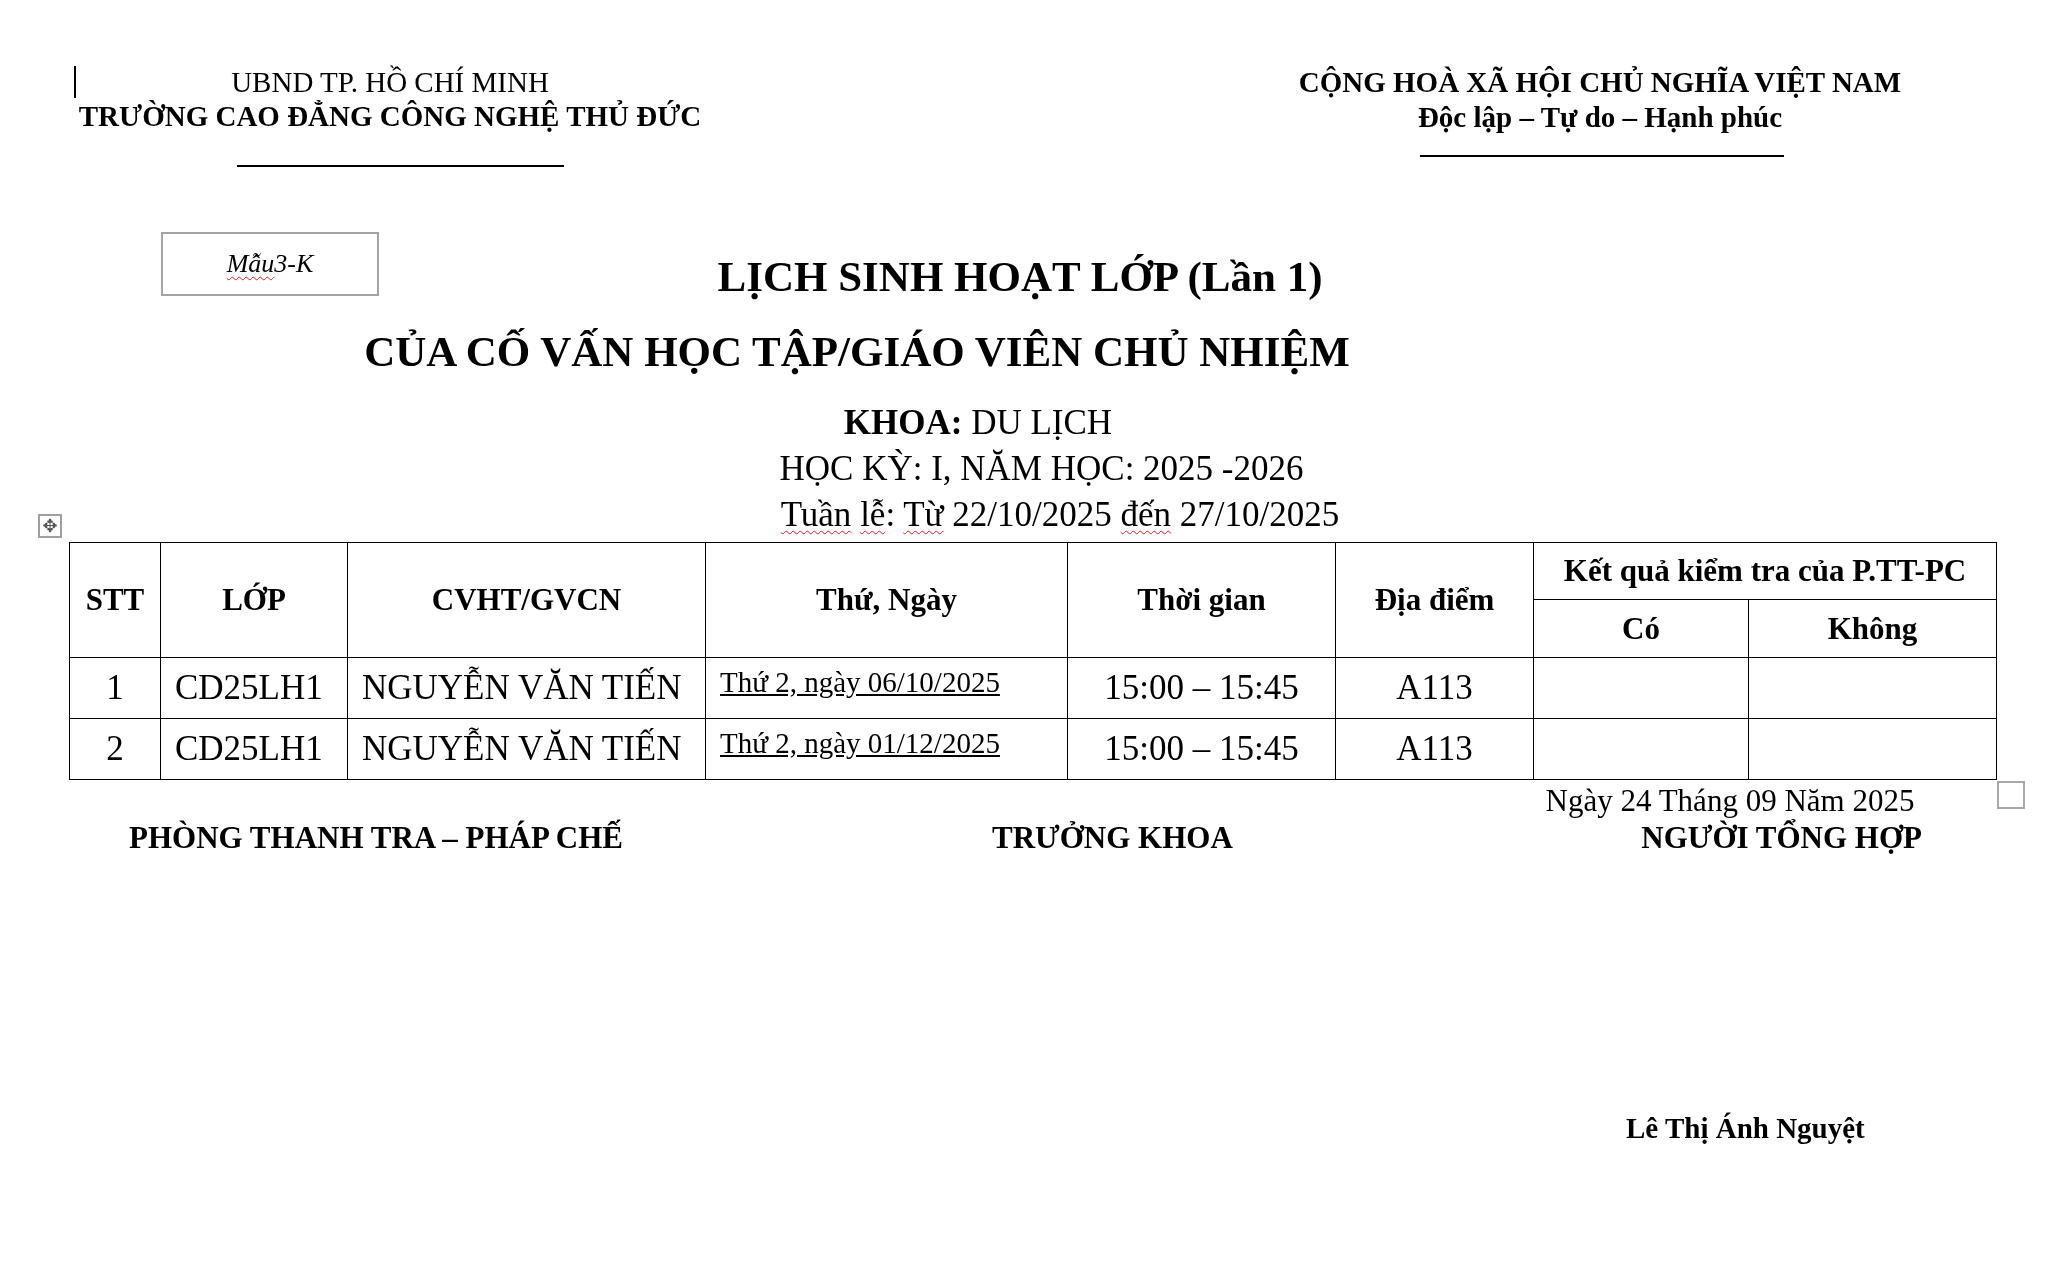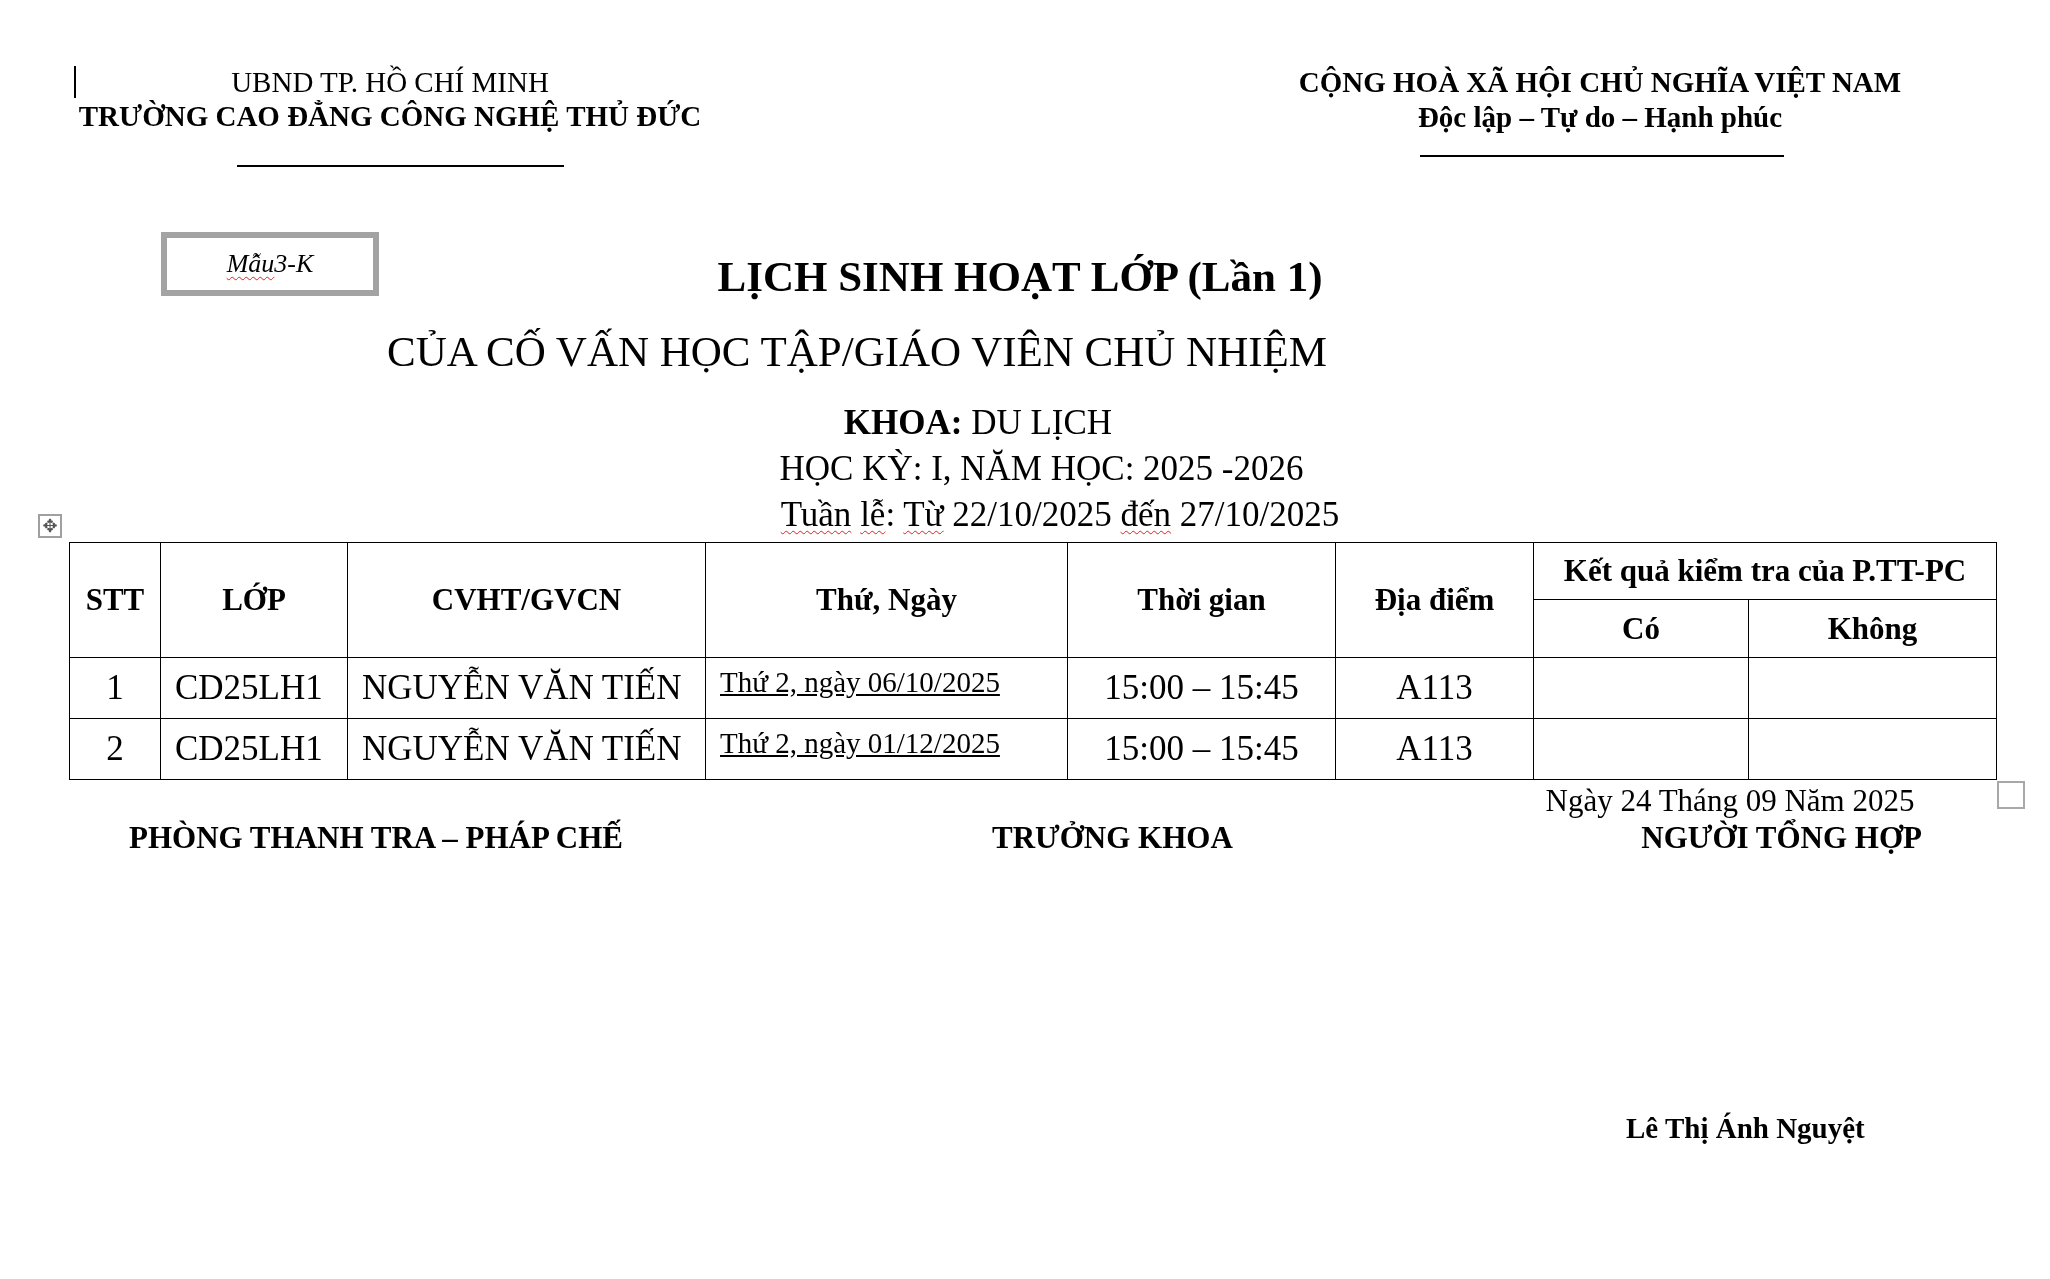--- a/index.html
+++ b/index.html
@@ -18,7 +18,7 @@
     .hdr-right-2 { left: 1240px; width: 720px; top: 101px; font-size: 29px; font-weight: bold; }
     .hdr-right-rule { left: 1420px; top: 155px; width: 364px; height: 2px; background: #000; }
     .form-box {
-      left: 161px; top: 232px; width: 218px; height: 64px; border: 6px solid #a3a3a3;
+      left: 161px; top: 232px; width: 218px; height: 64px; border: 2px solid #a3a3a3;
       box-sizing: border-box; display: flex; align-items: center; justify-content: center;
       font-size: 26px; font-style: italic;
     }

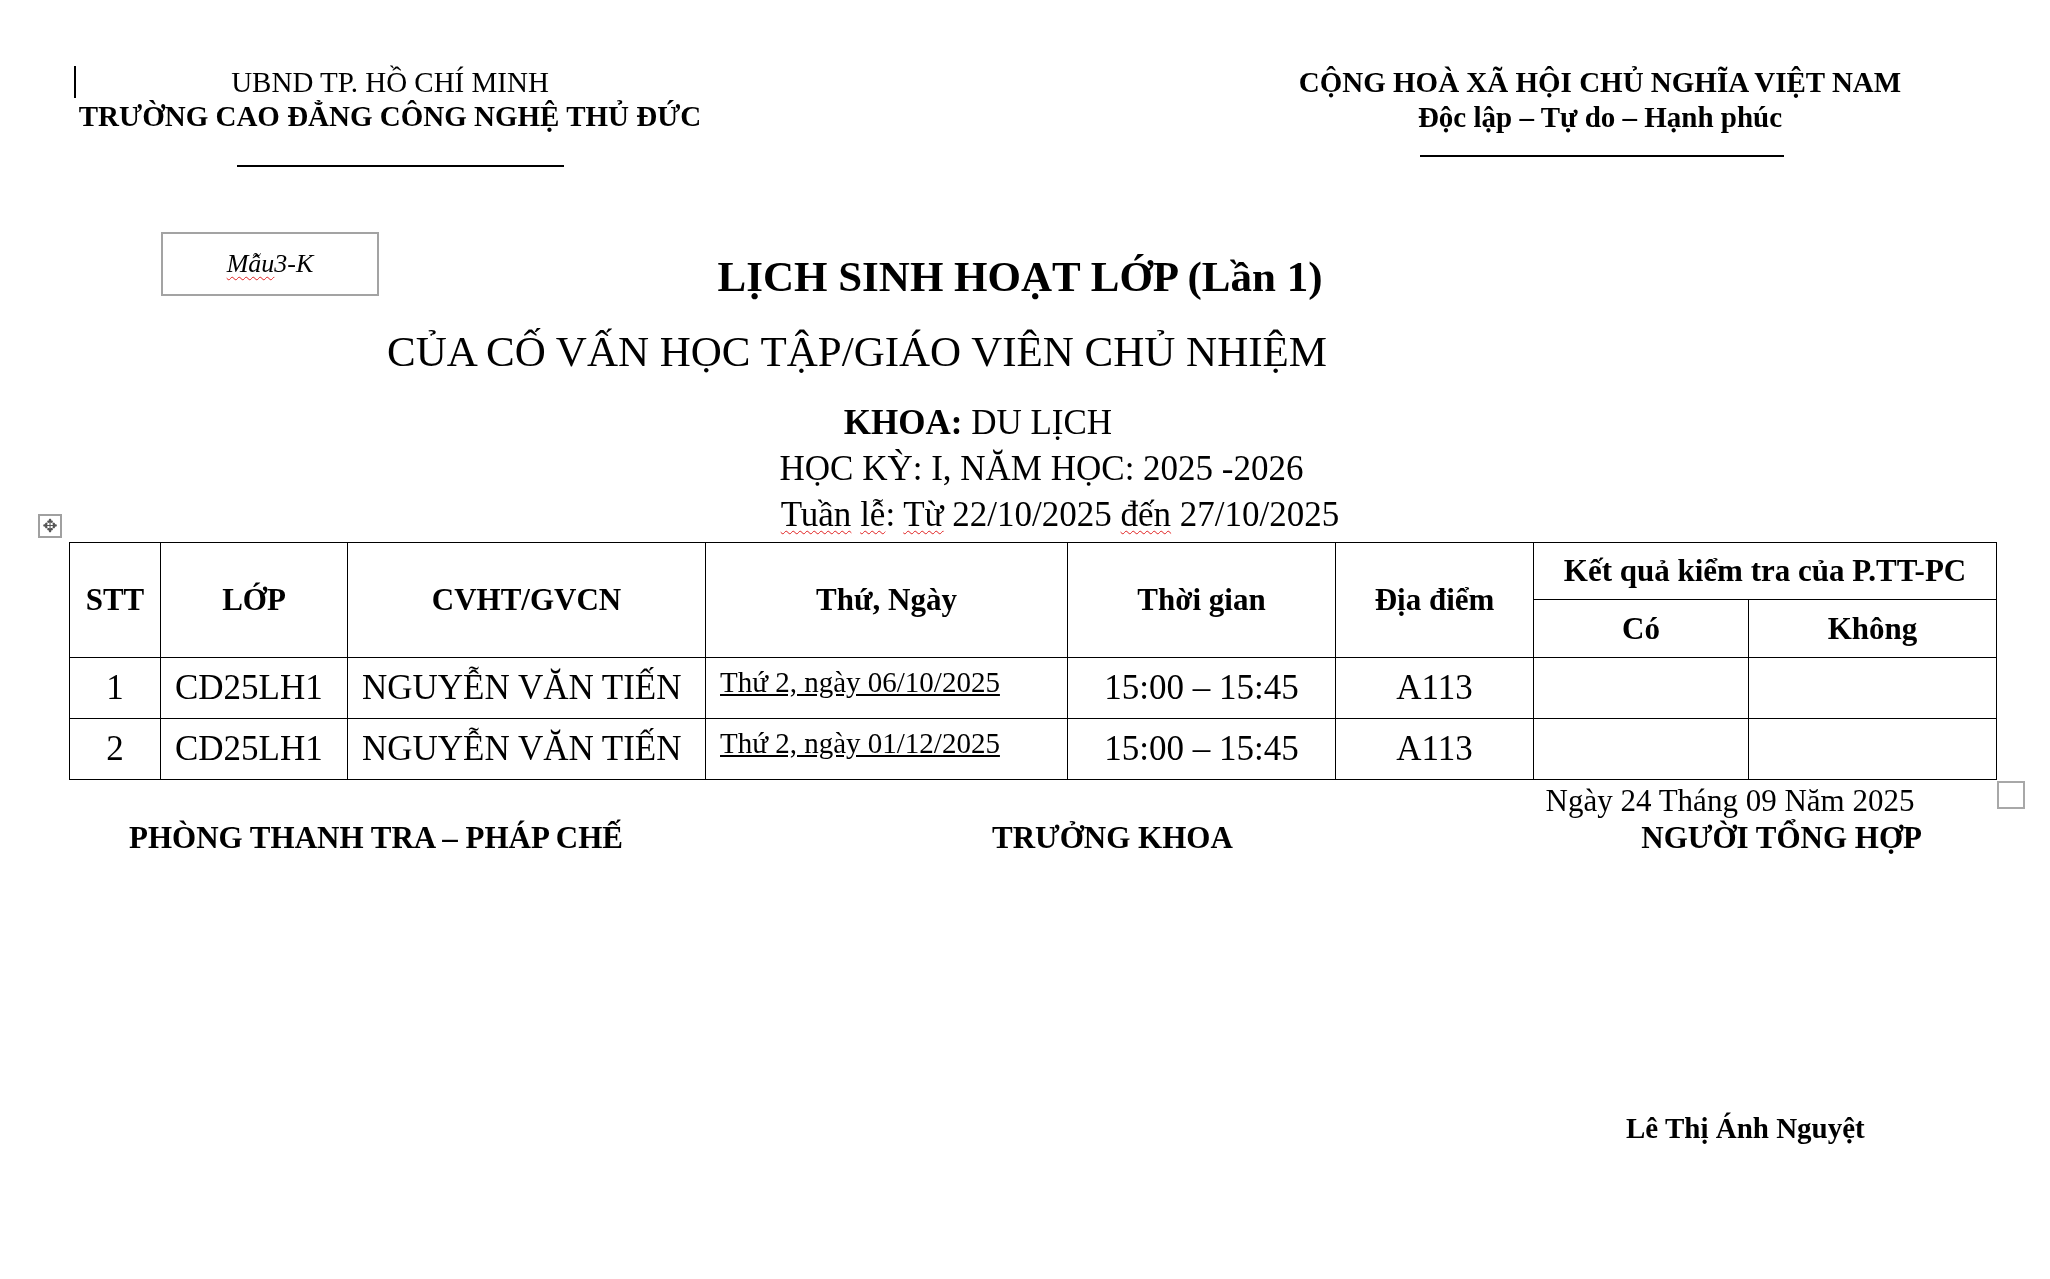--- a/index.html
+++ b/index.html
@@ -24,7 +24,7 @@
     }
     .squiggle { text-decoration: underline wavy #e02020; text-decoration-thickness: 1px; text-underline-offset: 4px; }
     .title-1 { left: 0; width: 1996px; top: 252px; font-size: 43px; font-weight: bold; padding-left: 44px; box-sizing: border-box; }
-    .title-2 { left: 0; width: 1644px; top: 327px; font-size: 43px; font-weight: normal; padding-left: 70px; box-sizing: border-box; }
+    .title-2 { left: 0; width: 1644px; top: 327px; font-size: 43px; font-weight: bold; padding-left: 70px; box-sizing: border-box; }
     .sub-1 { left: 0; width: 1854px; top: 403px; font-size: 35px; padding-left: 102px; box-sizing: border-box; }
     .sub-2 { left: 0; width: 2050px; top: 449px; font-size: 35px; padding-left: 33px; box-sizing: border-box; }
     .sub-3 { left: 0; width: 2050px; top: 495px; font-size: 35px; padding-left: 70px; box-sizing: border-box; }

